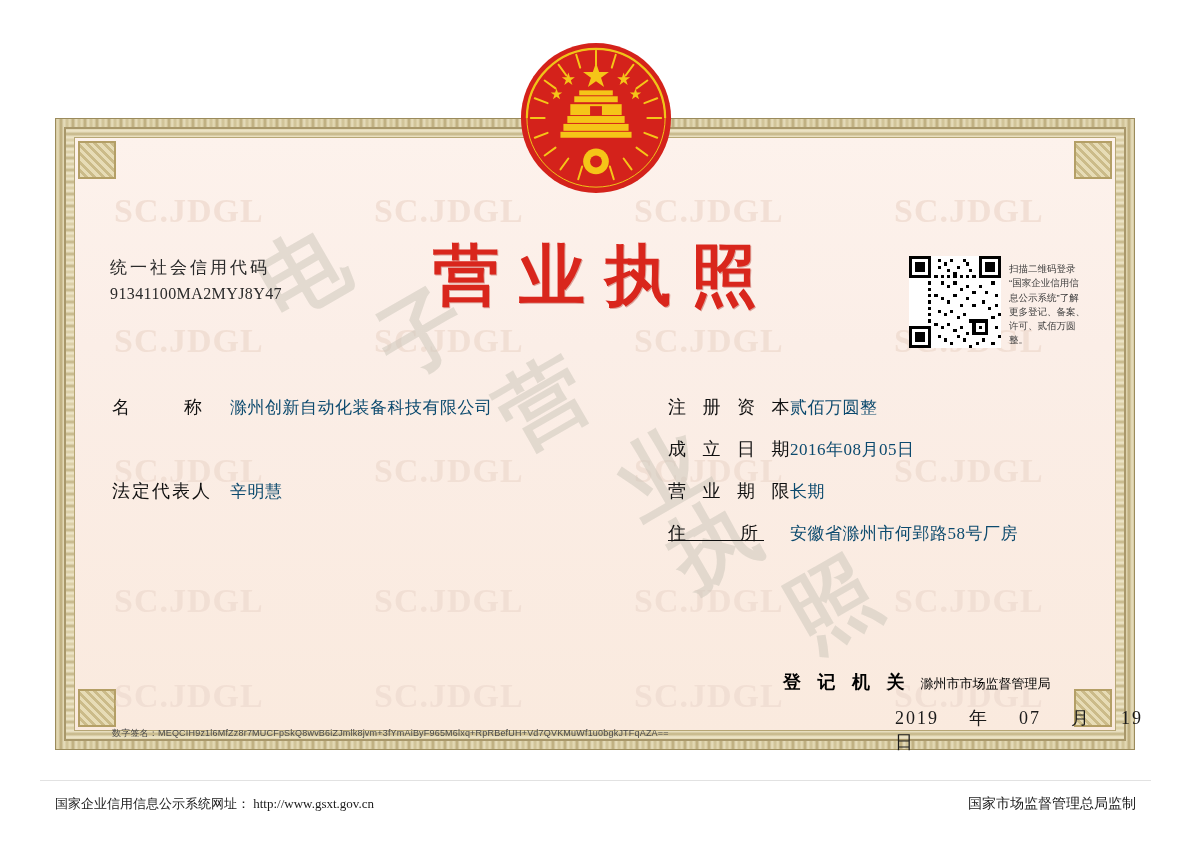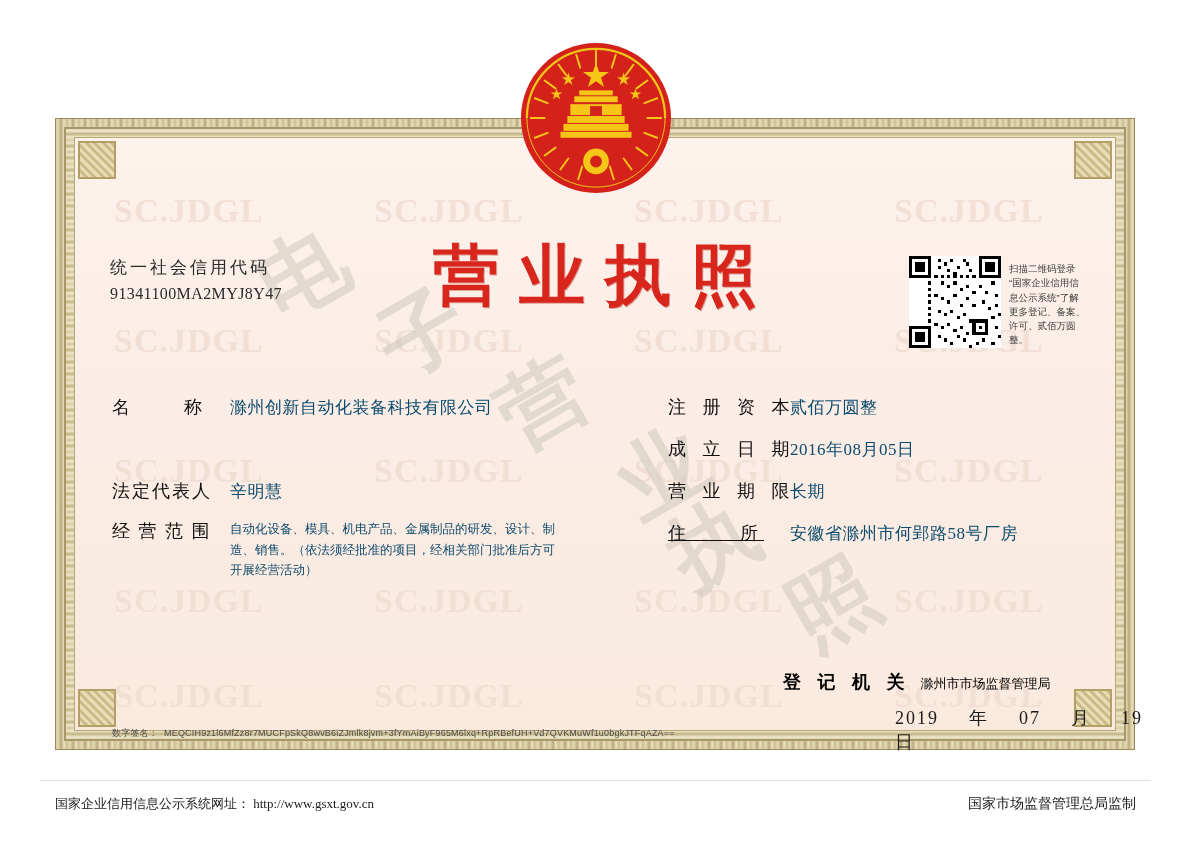--- a/index.html
+++ b/index.html
@@ -523,9 +523,6 @@
       <span class="lbl">法定代表人</span><span class="val">辛明慧</span>
     </div>
 
-    <div class="field" id="f-scope">
-      <span class="lbl">经 营 范 围</span><span class="val">自动化设备、模具、机电产品、金属制品的研发、设计、制造、销售。（依法须经批准的项目，经相关部门批准后方可开展经营活动）</span>
-    </div>
 
     <div class="field" id="f-capital">
       <span class="lbl">注 册 资 本</span><span class="val">贰佰万圆整</span>

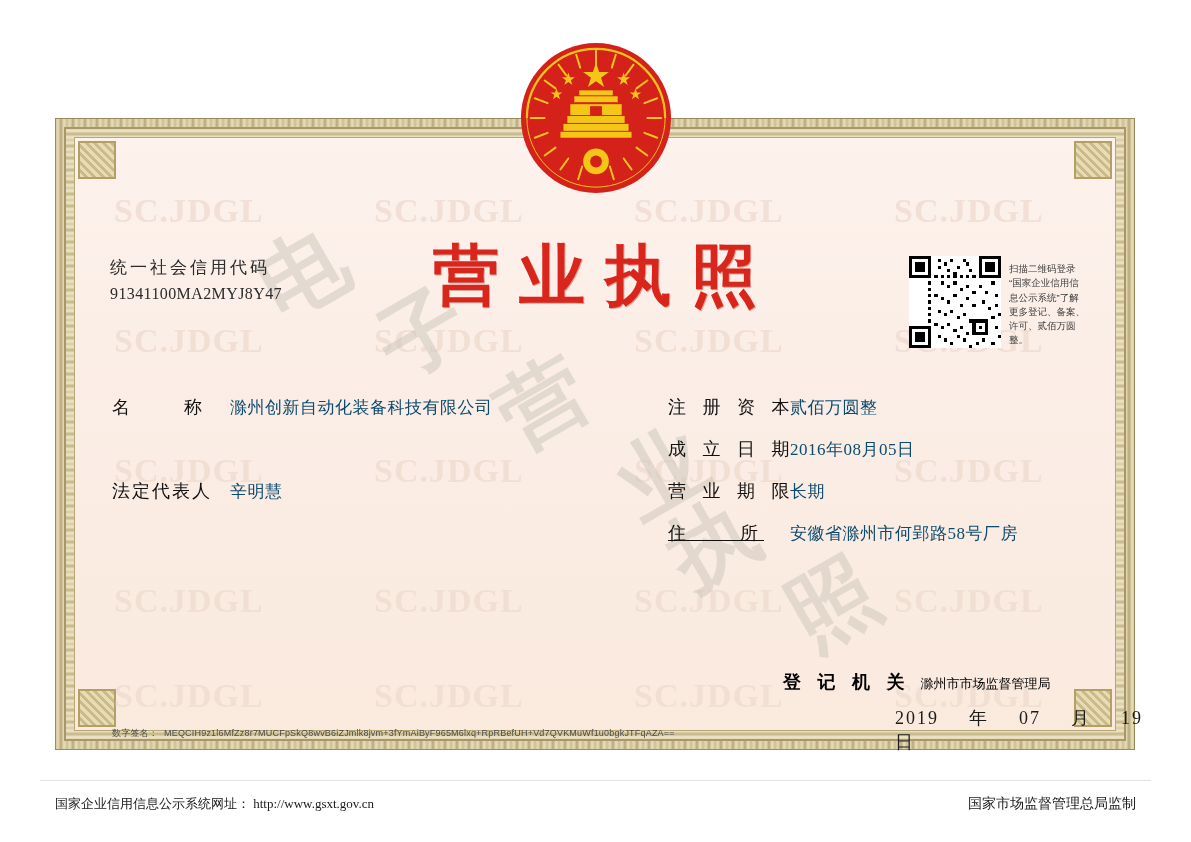--- a/index.html
+++ b/index.html
@@ -264,7 +264,7 @@
     font-family: "Liberation Sans", sans-serif;
     letter-spacing: .2px;
   }
-  #digital-sign .ds-label { margin-right: 6px; }
+  #digital-sign .ds-label { }
 
   
   #footer-left {

